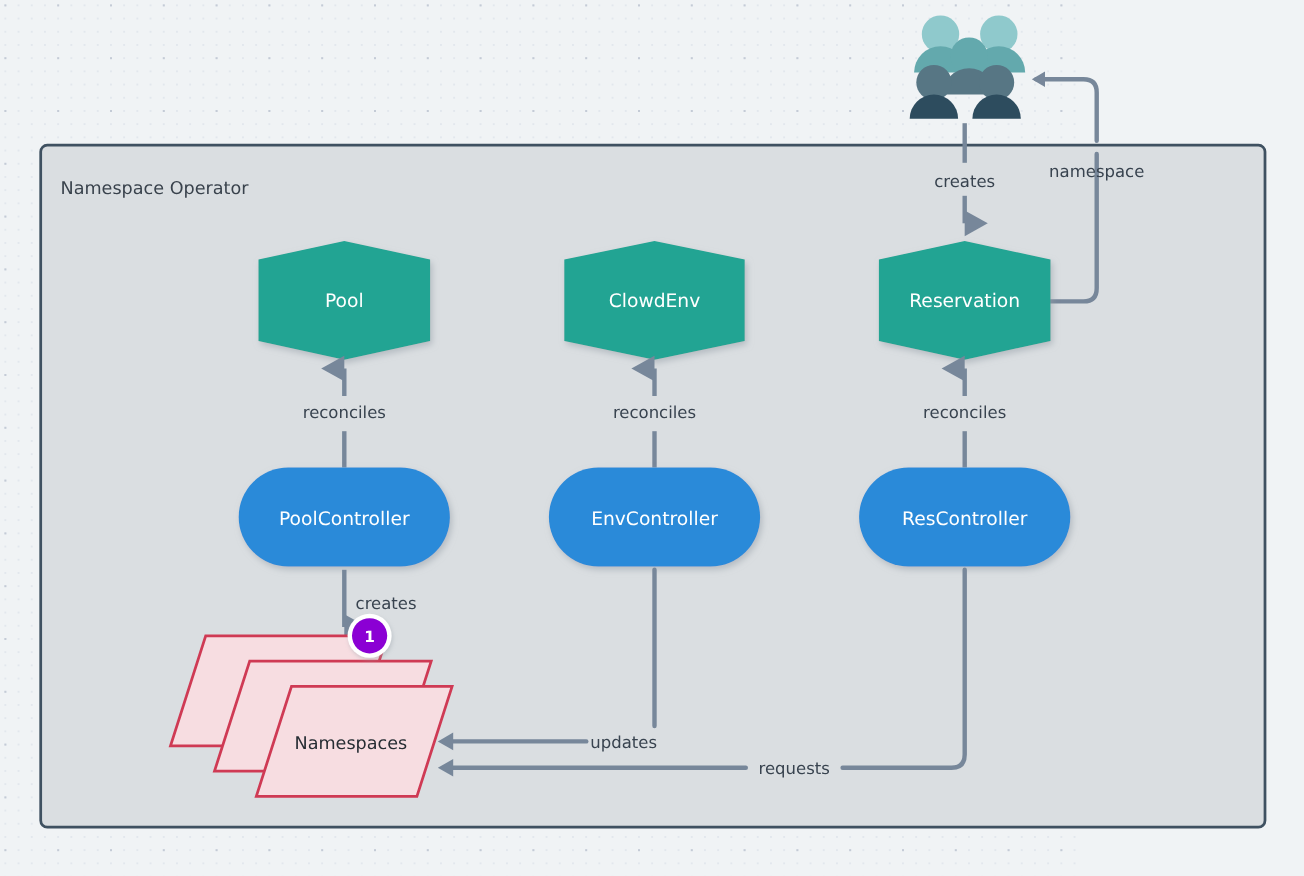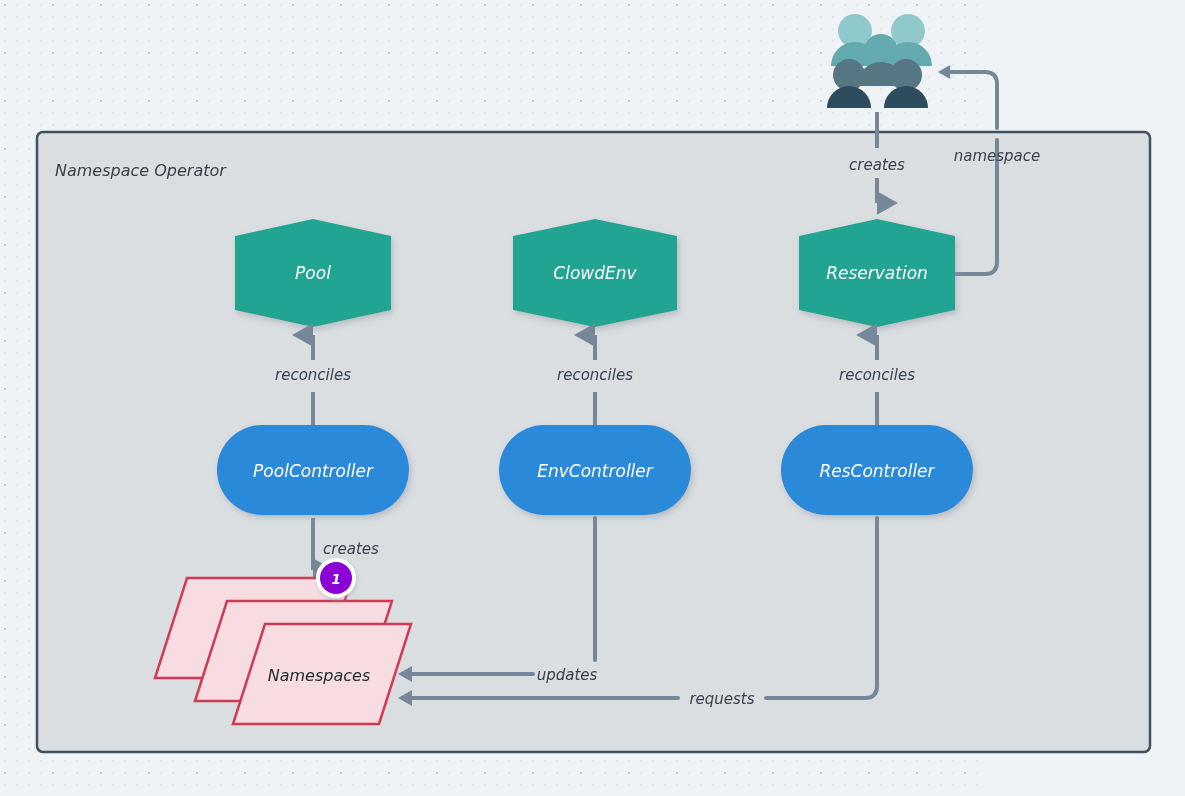--- a/index.html
+++ b/index.html
@@ -26,7 +26,6 @@
       radial-gradient(circle at 1px 1px, #e2e7ed 1.0px, transparent 1.1px);
     background-size: 48px 48px, 12px 12px;
     background-position: 4px 4px, 4px 4px;
-    font-style: italic;
   }
   svg#diagram {
     position: absolute;

